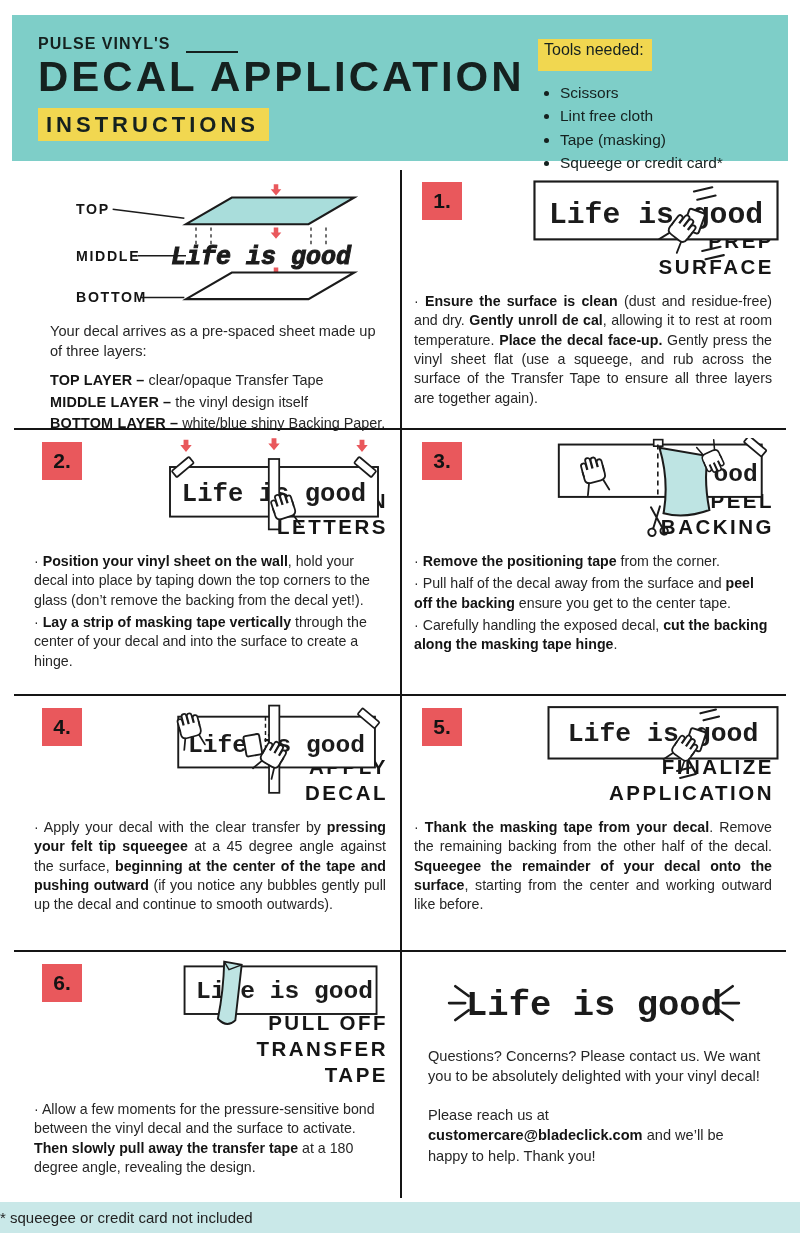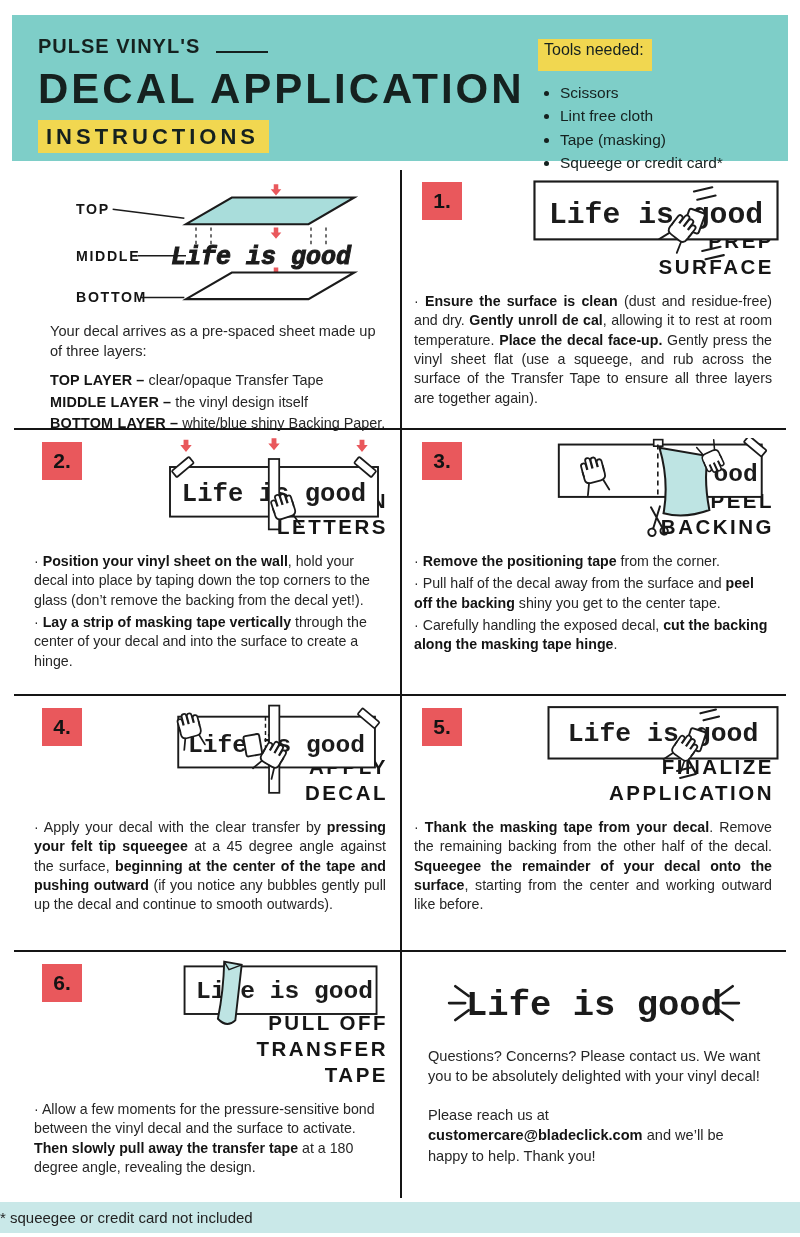--- a/index.html
+++ b/index.html
@@ -10,7 +10,7 @@
   
   .banner { position:absolute; left:12px; top:15px; width:776px; height:146px;
             background:#7ECEC8; display:flex; justify-content:space-between; padding:20px 22px 0 26px; }
-  .brand-row { font-size:20px; font-weight:bold; letter-spacing:1px; color:#15211f; display:flex; align-items:center; gap:16px; }
+  .brand-row { font-size:16px; font-weight:bold; letter-spacing:1px; color:#15211f; display:flex; align-items:flex-end; gap:16px; }
   .brand-line { display:inline-block; width:52px; border-bottom:2px solid #15211f; height:12px; }
   .big-title { font-size:42px; font-weight:bold; letter-spacing:3px; color:#15211f; margin-top:9px; line-height:1.05; }
   .subtitle { display:inline-block; background:#F1D750; color:#15211f; font-size:22px; font-weight:bold;

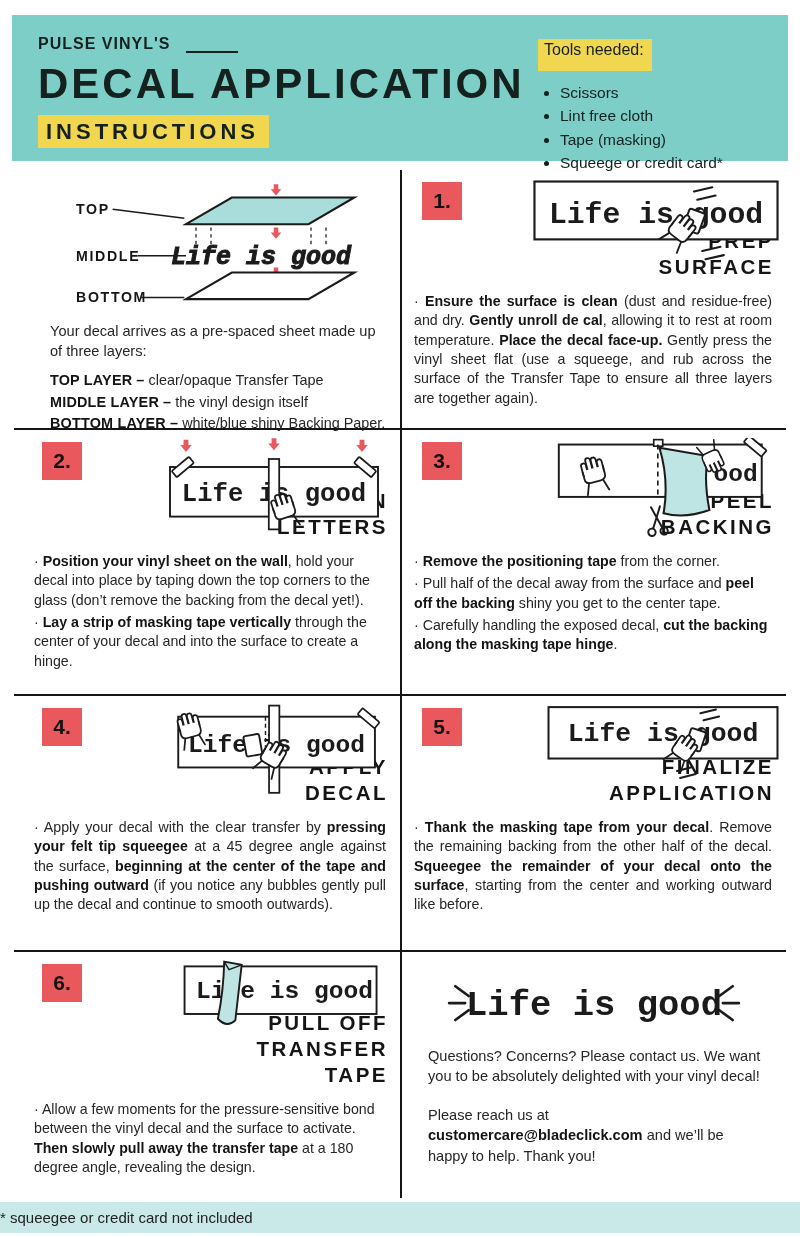--- a/index.html
+++ b/index.html
@@ -12,7 +12,7 @@
             background:#7ECEC8; display:flex; justify-content:space-between; padding:20px 22px 0 26px; }
   .brand-row { font-size:16px; font-weight:bold; letter-spacing:1px; color:#15211f; display:flex; align-items:flex-end; gap:16px; }
   .brand-line { display:inline-block; width:52px; border-bottom:2px solid #15211f; height:12px; }
-  .big-title { font-size:42px; font-weight:bold; letter-spacing:3px; color:#15211f; margin-top:9px; line-height:1.05; }
+  .big-title { font-size:42px; font-weight:bold; letter-spacing:3px; color:#15211f; margin-top:2px; line-height:1.05; }
   .subtitle { display:inline-block; background:#F1D750; color:#15211f; font-size:22px; font-weight:bold;
               letter-spacing:4px; padding:4px 10px 3px 8px; margin-top:9px; }
   .tools { width:228px; padding-top:4px; }

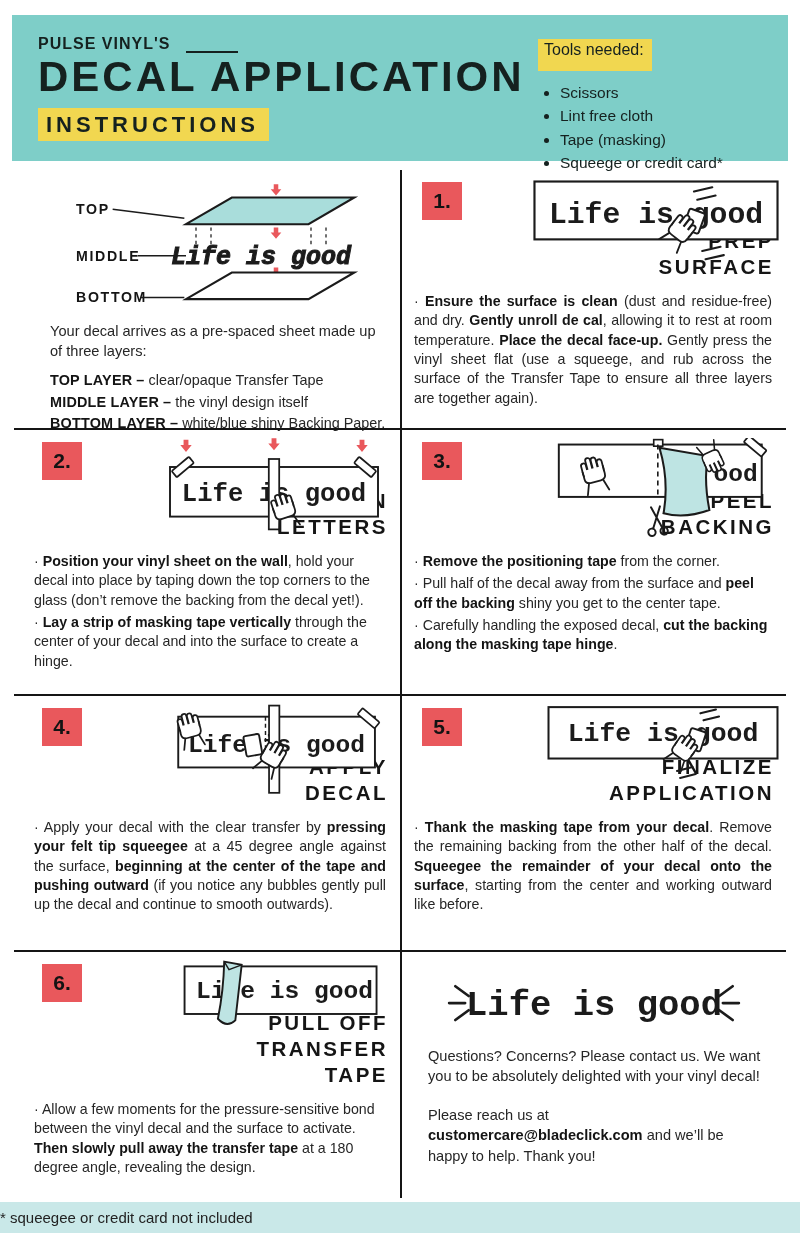--- a/index.html
+++ b/index.html
@@ -190,7 +190,7 @@
       </svg>
       <div class="step-body">
           <p><span>· </span><span class="b">Remove the positioning tape</span><span> from the corner.</span></p>
-          <p><span>· Pull half of the decal away from the surface and </span><span class="b">peel off the backing</span><span> shiny you get to the center tape.</span></p>
+          <p><span>· Pull half of the decal away from the surface and </span><span class="b">peel off the backing</span><span> ensure you get to the center tape.</span></p>
           <p><span>· Carefully handling the exposed decal, </span><span class="b">cut the backing along the masking tape hinge</span><span>.</span></p>
         </div>
     </div>

